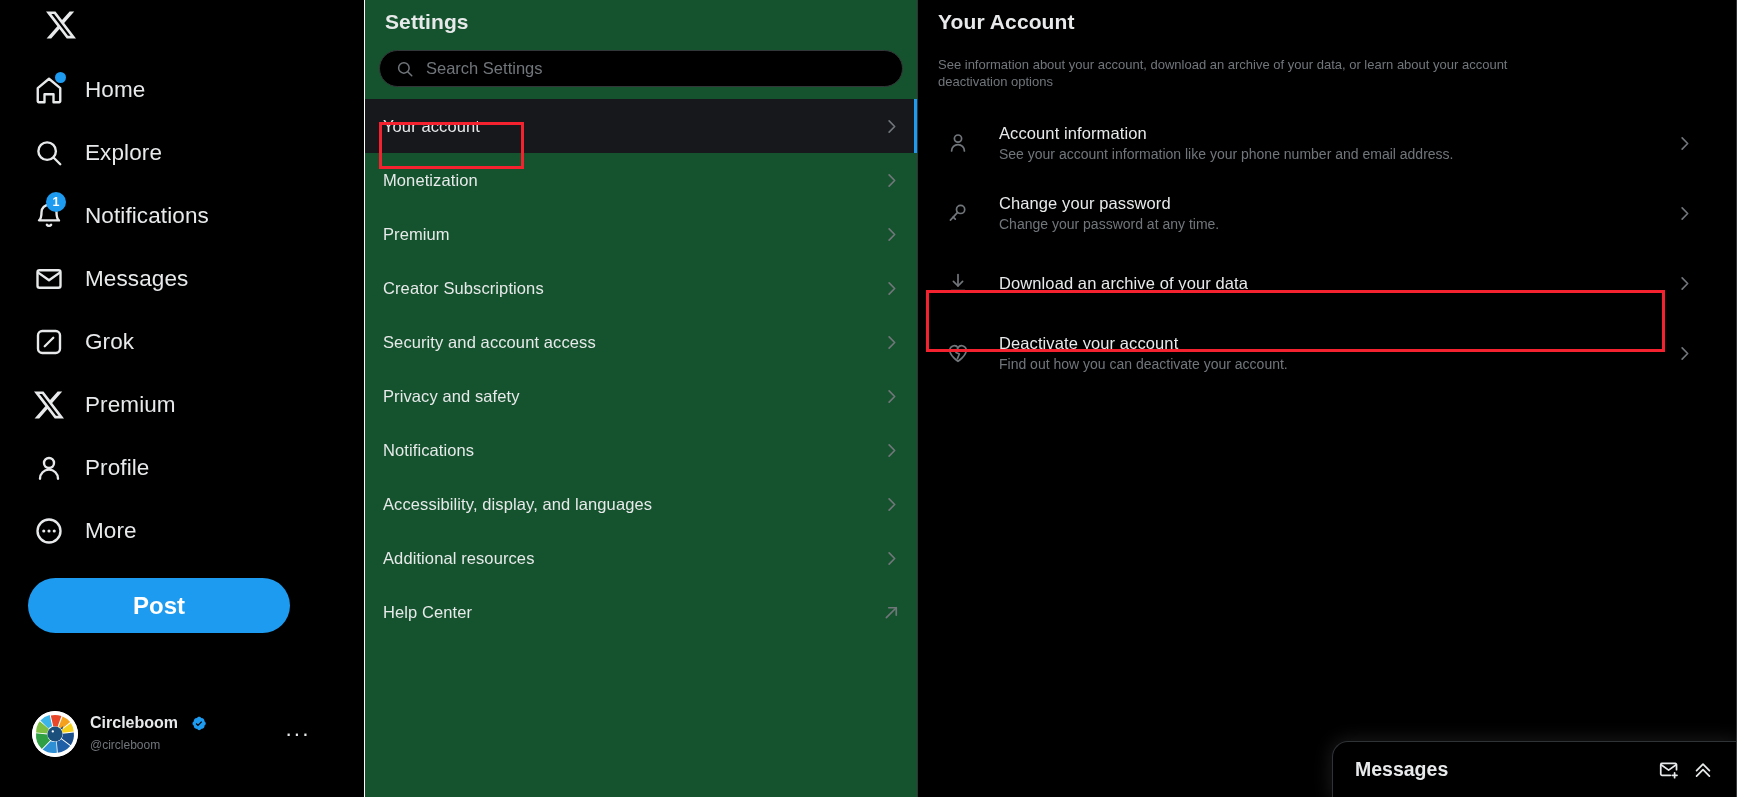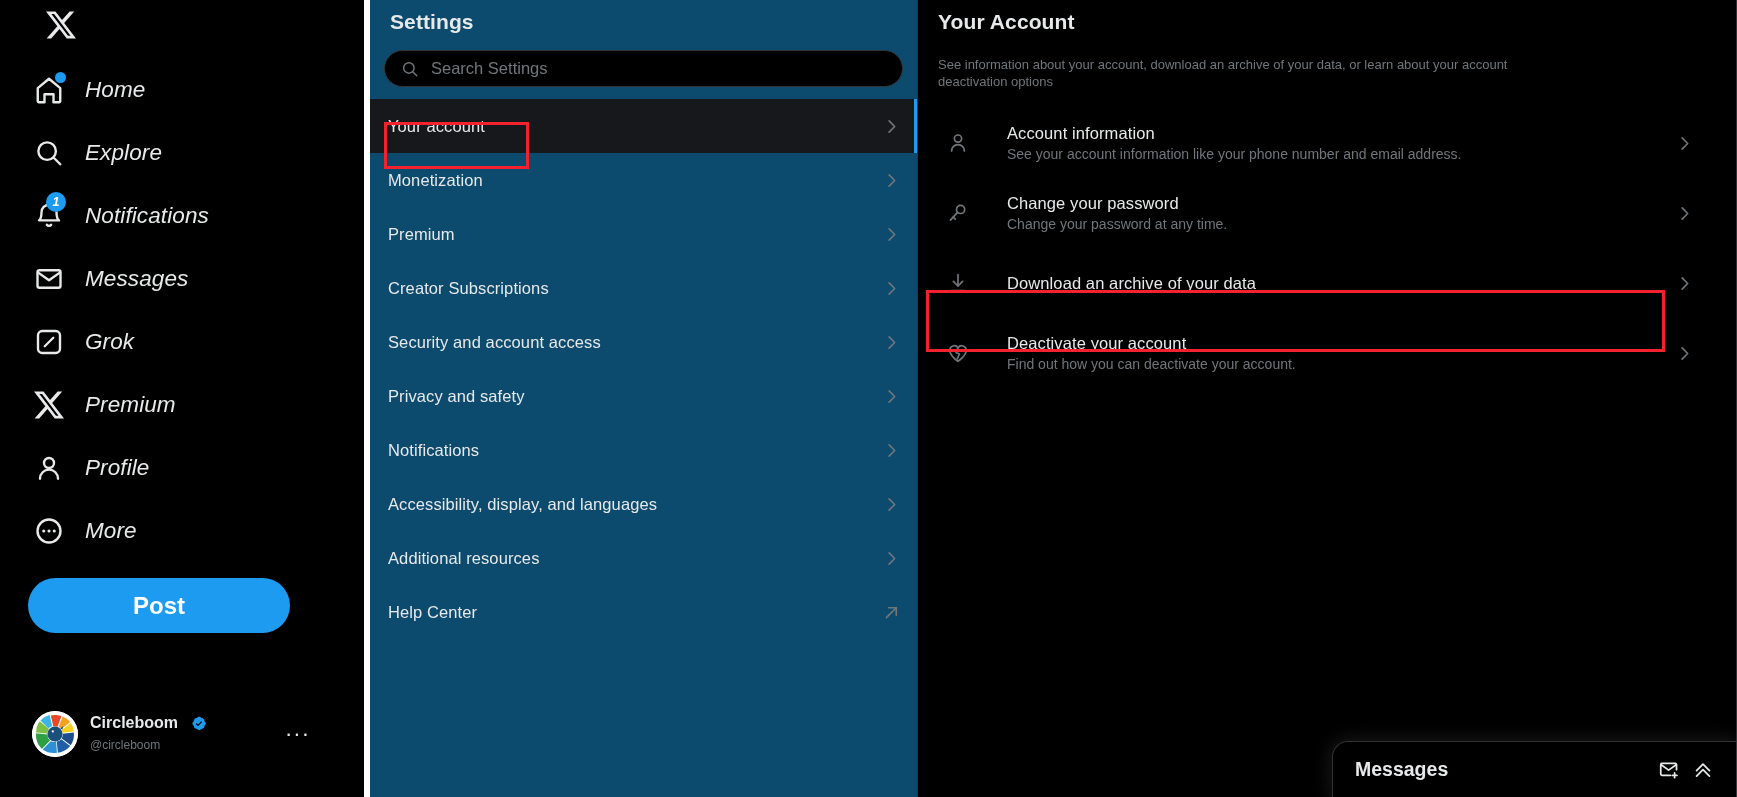--- a/index.html
+++ b/index.html
@@ -65,8 +65,8 @@
   
   .settings-col {
     width: 554px; flex: 0 0 554px; height: 797px;
-    border-left: 6px solid #ffffff; border-right: 1px solid #2f3336;
-    background: #0c4a6e; position: relative;
+    border-left: 1px solid #ffffff; border-right: 1px solid #2f3336;
+    background: #14532d; position: relative;
   }
   .settings-title { font-size: 21px; font-weight: 700; color: #e7e9ea; padding: 10px 20px 16px 20px; letter-spacing:.1px; }
   .search-wrap { padding: 0 14px 12px 14px; }

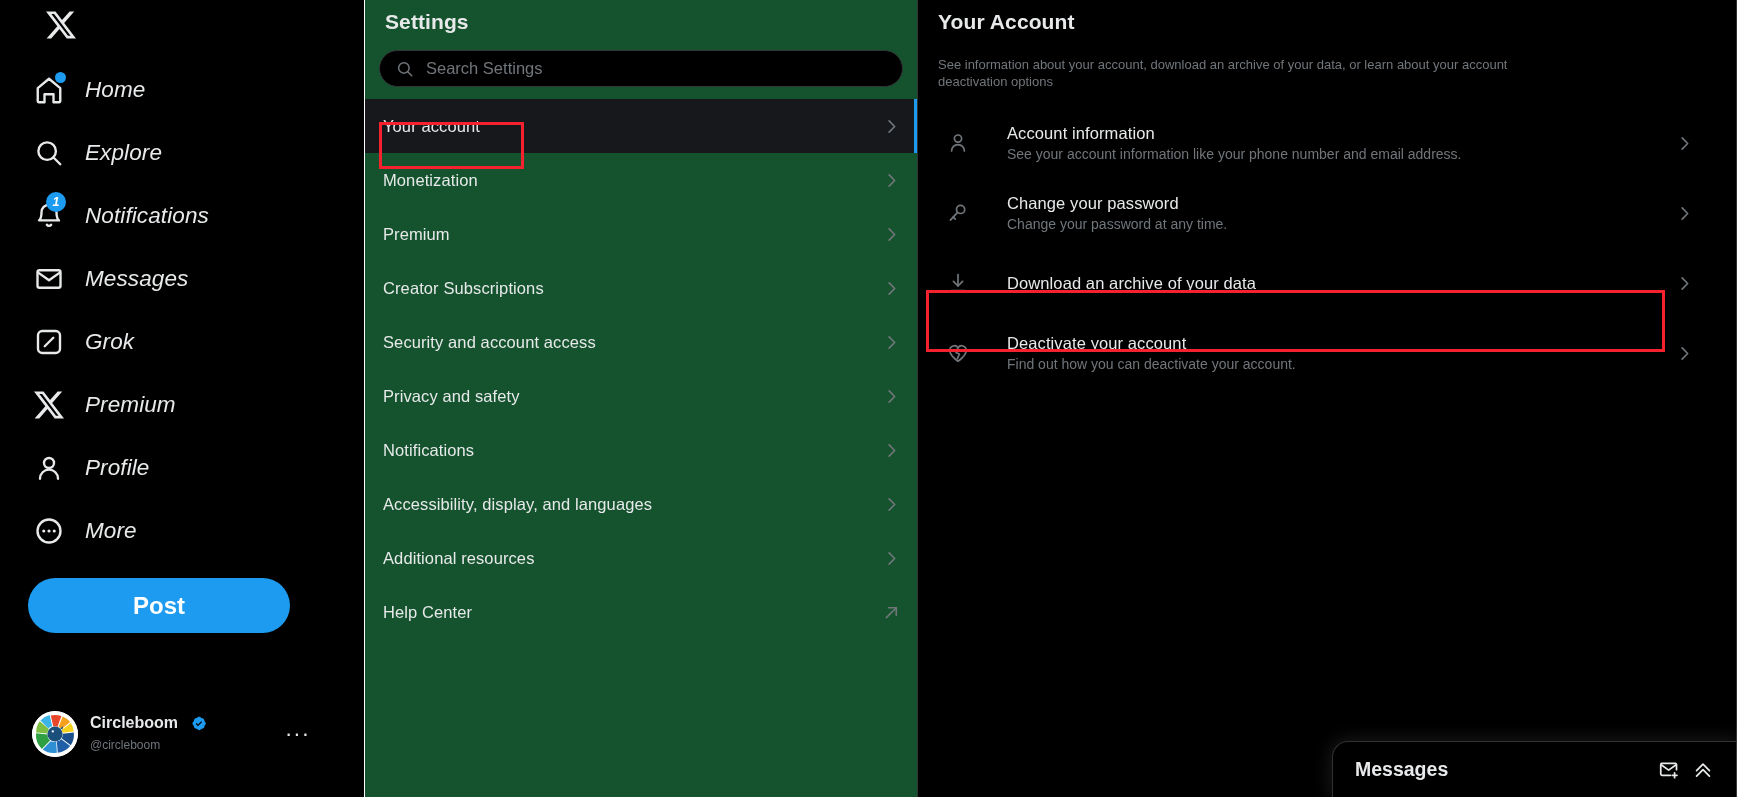--- a/index.html
+++ b/index.html
@@ -20,7 +20,7 @@
   .logo-x { width: 54px; height: 54px; display:flex; align-items:center; justify-content:center; margin-top: -2px; margin-left: 6px; }
   .logo-x svg { width: 30px; height: 30px; fill: #e7e9ea; }
 
-  .nav-list { margin-top: 6px; font-style: italic; }
+  .nav-list { margin-top: 6px; }
   .nav-item {
     display: flex; align-items: center;
     height: 63px; gap: 20px;

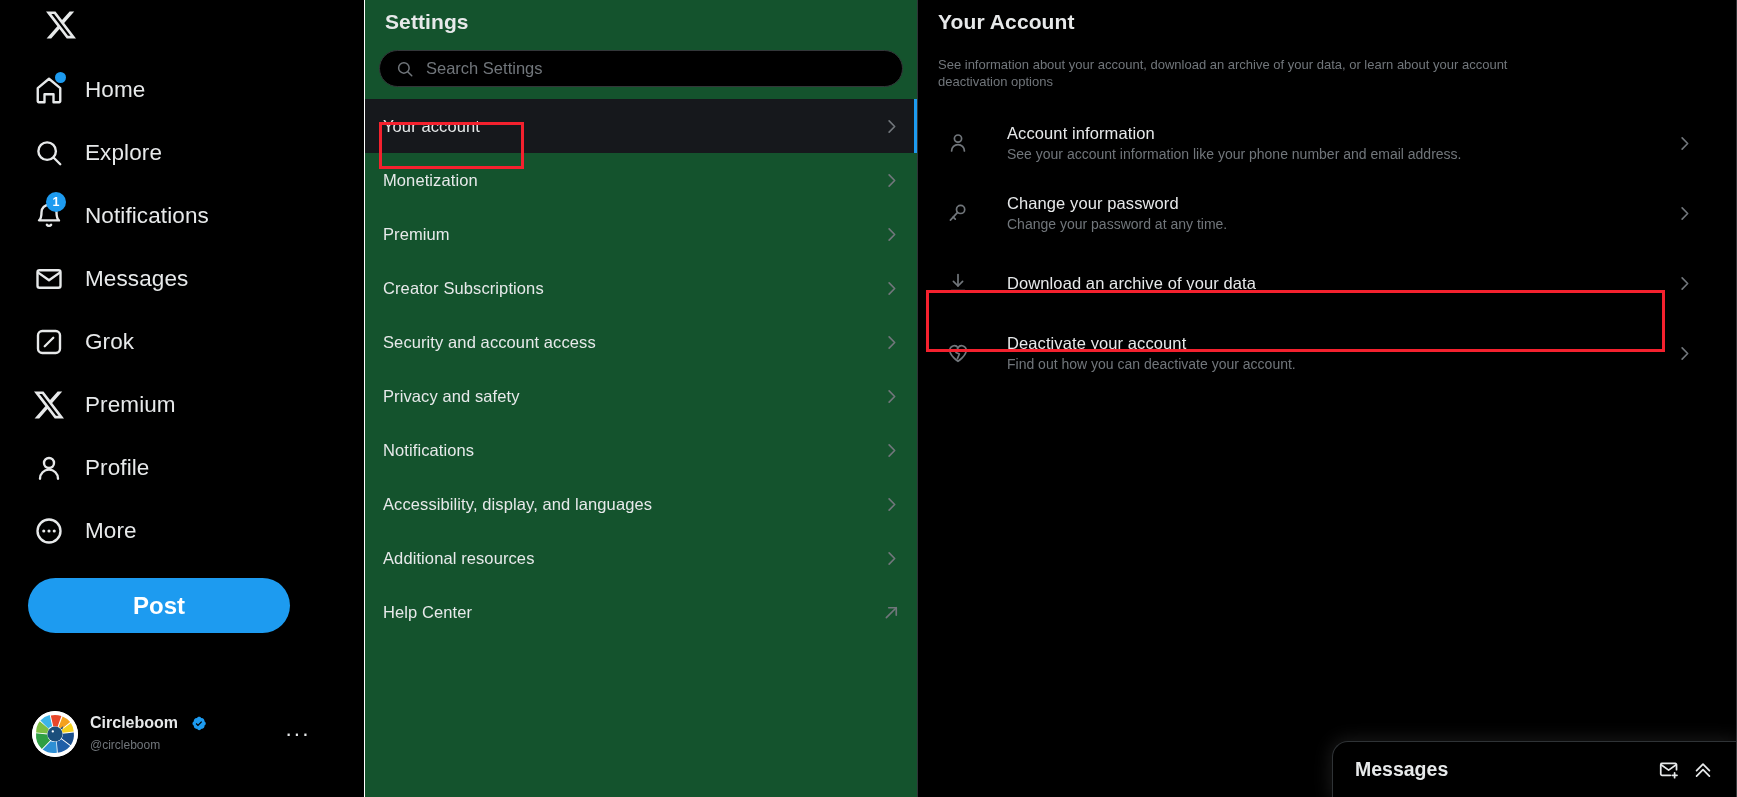--- a/index.html
+++ b/index.html
@@ -107,7 +107,7 @@
     padding: 22px 40px 18px 20px; max-width: 670px;
   }
   .acct-row {
-    display: flex; align-items: center; gap: 37px;
+    display: flex; align-items: center; gap: 29px;
     padding: 12px 20px 12px 28px; cursor: pointer; position: relative; min-height: 70px;
   }
   .row-ico { width: 24px; height: 24px; flex: 0 0 24px; display: flex; align-items: center; justify-content: center; }

